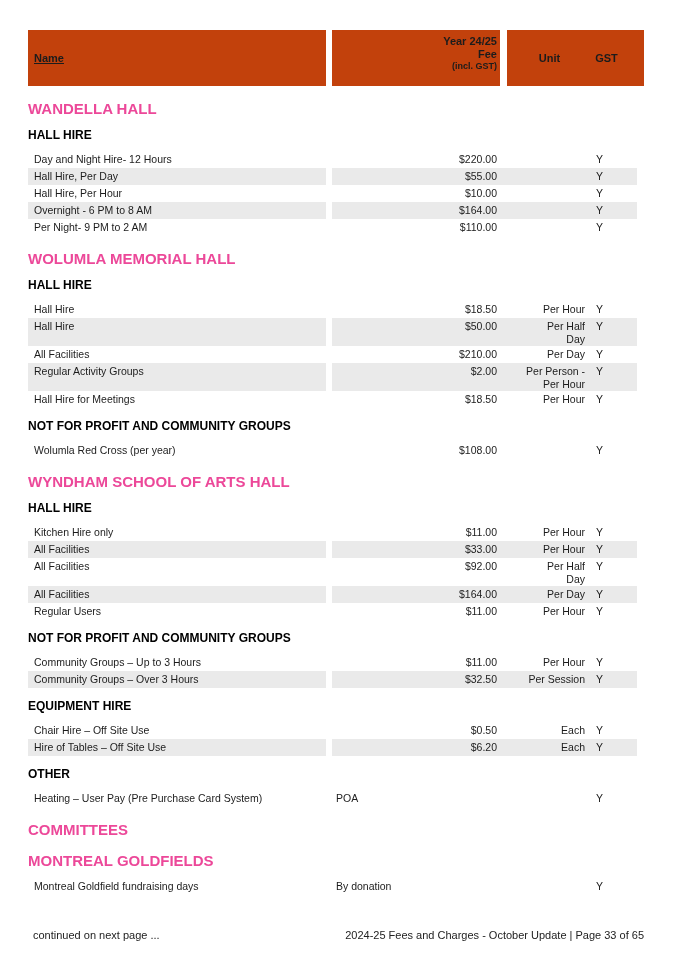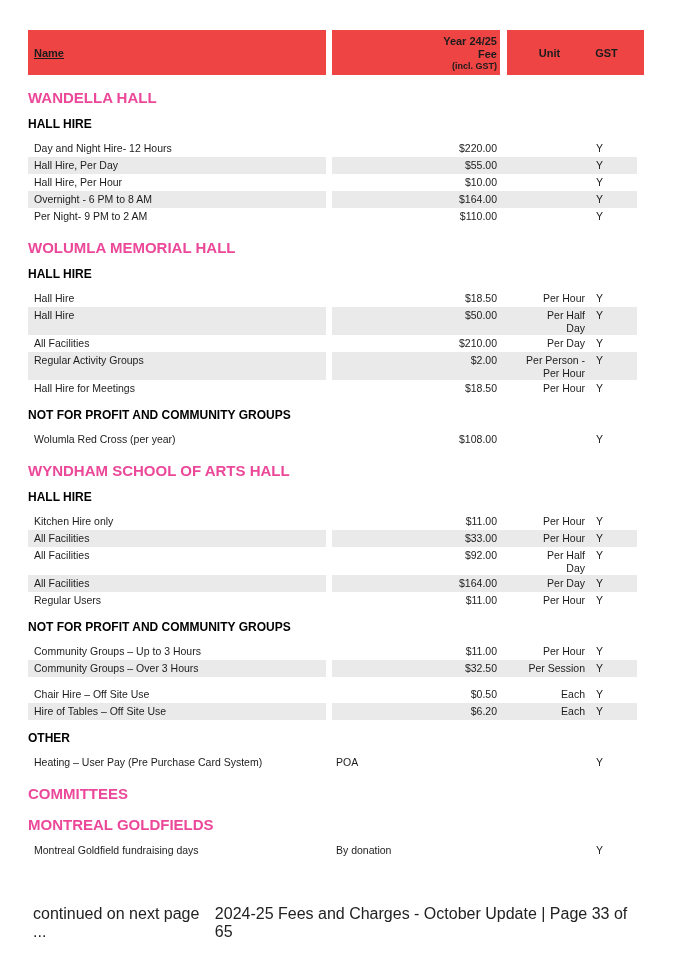--- a/index.html
+++ b/index.html
@@ -9,7 +9,7 @@
 
   
   .thead { display:flex; }
-  .th { background:#ef4444; height:45px; }
+  .th { background:#c2410c; height:56px; }
   .th-name { width:298px; margin-right:6px; display:flex; align-items:center;
              padding-left:6px; font-size:11px; font-weight:bold;text-decoration:underline; }
   .th-fee { width:168px; margin-right:7px; text-align:right;

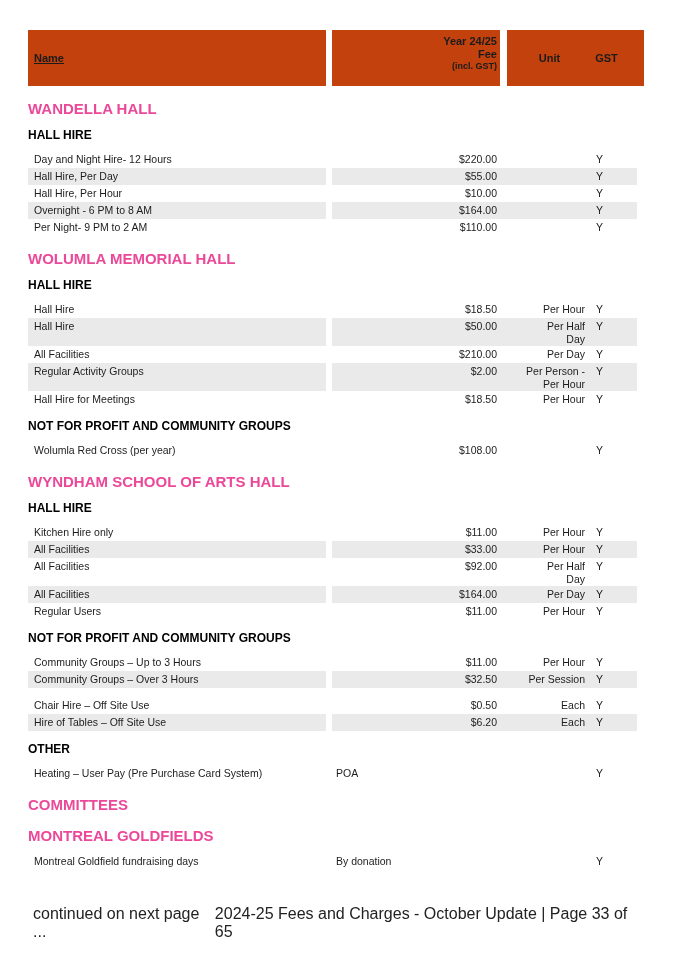--- a/index.html
+++ b/index.html
@@ -233,6 +233,7 @@
             </div>
           </div>
         </div>
+        <div class="group-heading">EQUIPMENT HIRE</div>
         <div class="rows">
           <div class="row">
             <div class="c-name">Chair Hire – Off Site Use</div>

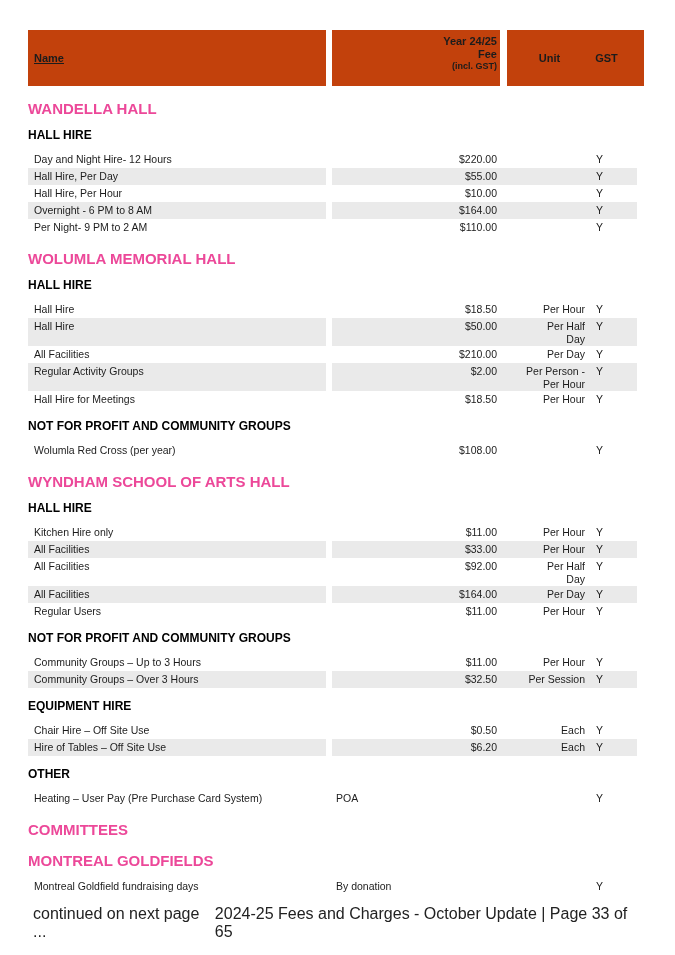--- a/index.html
+++ b/index.html
@@ -40,7 +40,7 @@
   
   .footer { position:absolute; left:33px; right:31px; bottom:14px;
             display:flex; justify-content:space-between;
-            font-size:16px; color:#222; }
+            font-size:11px; color:#222; }
 </style>
 </head>
 <body>

